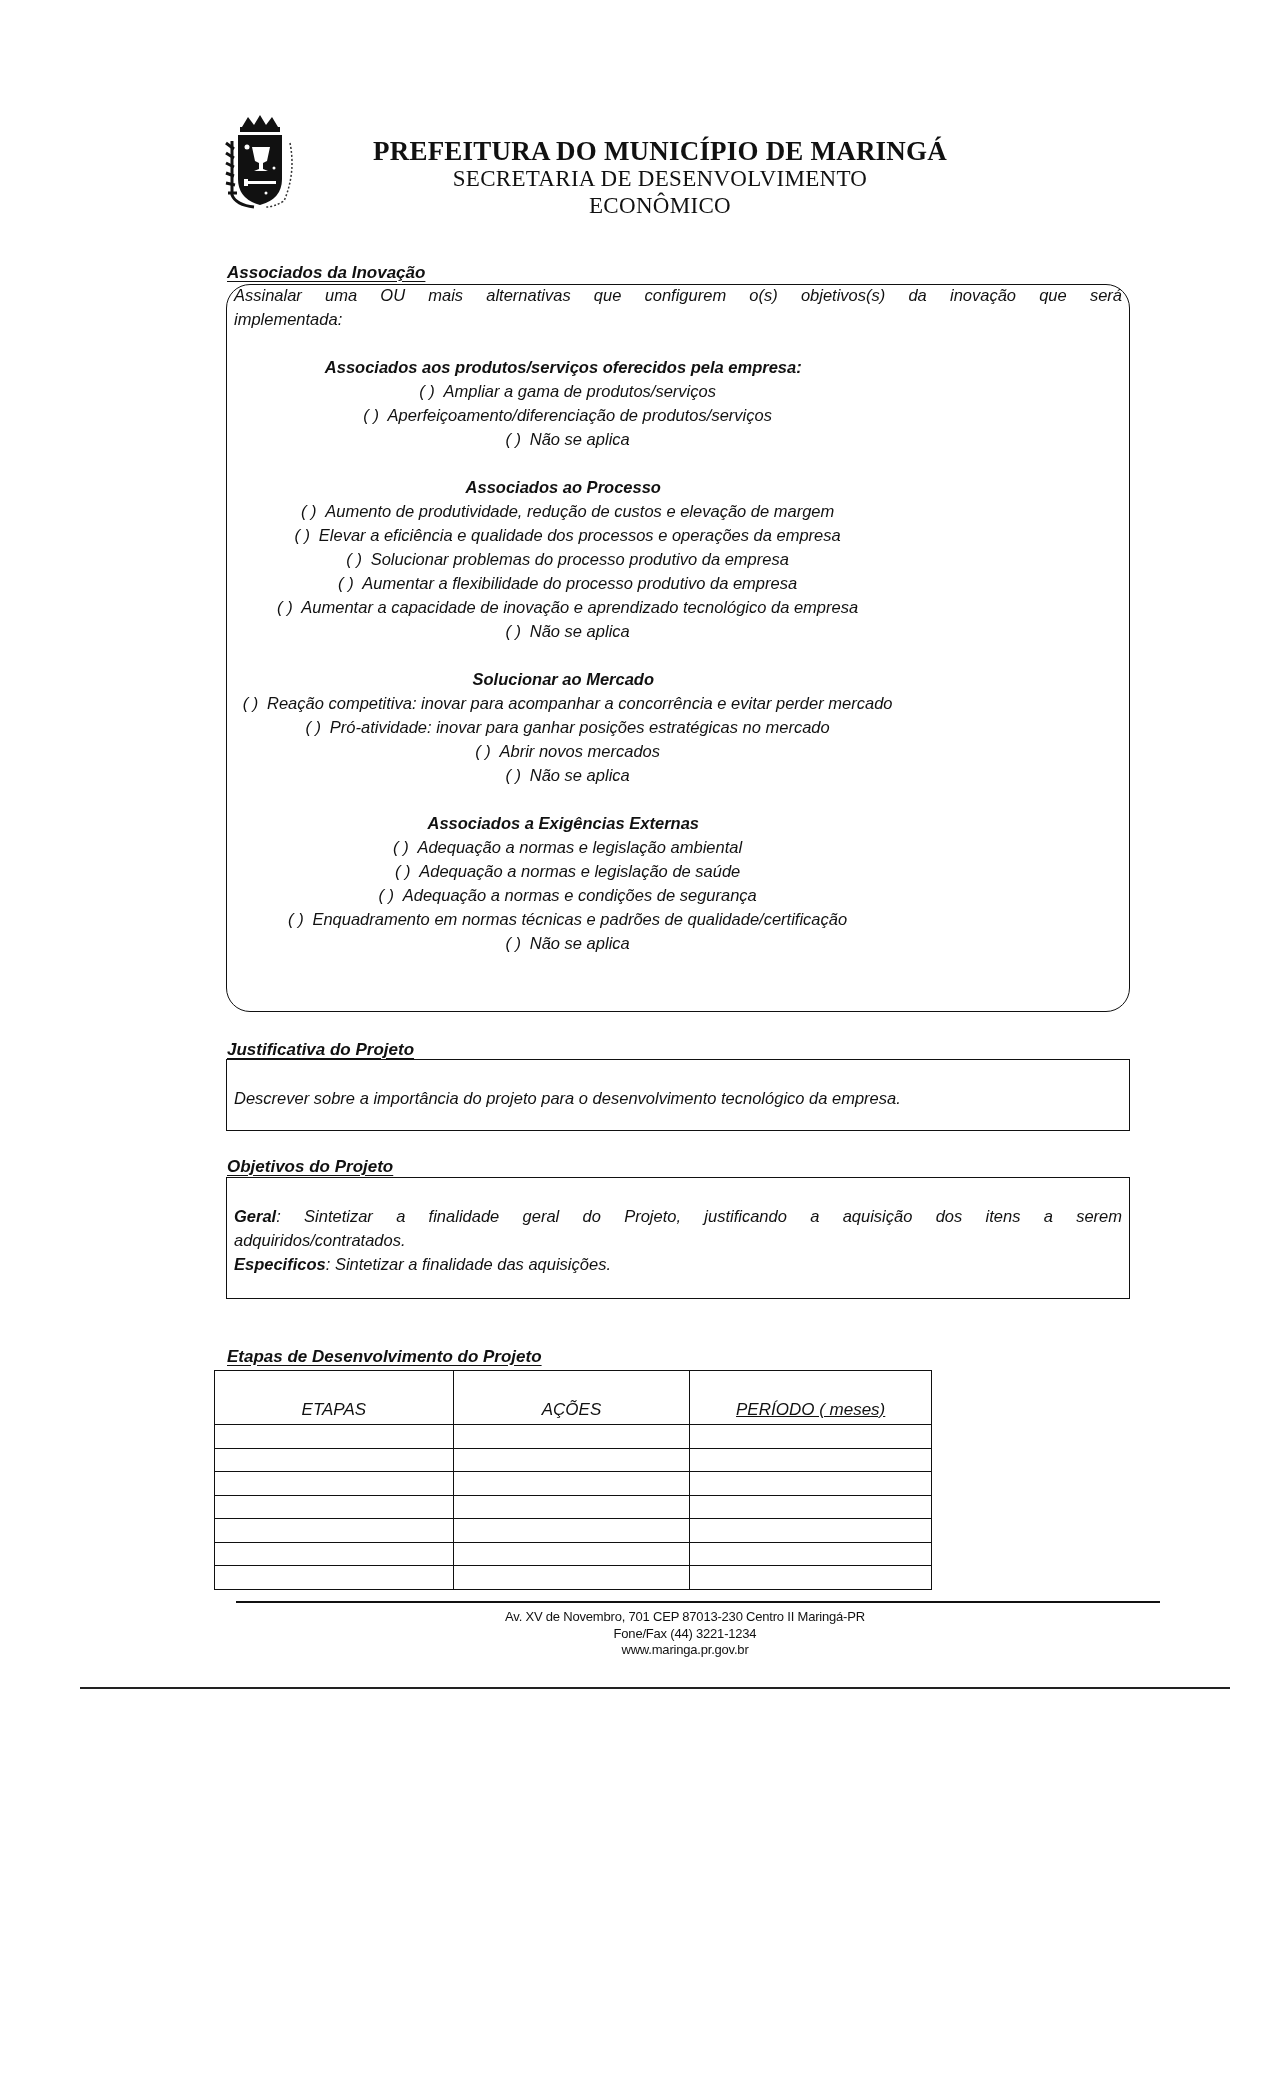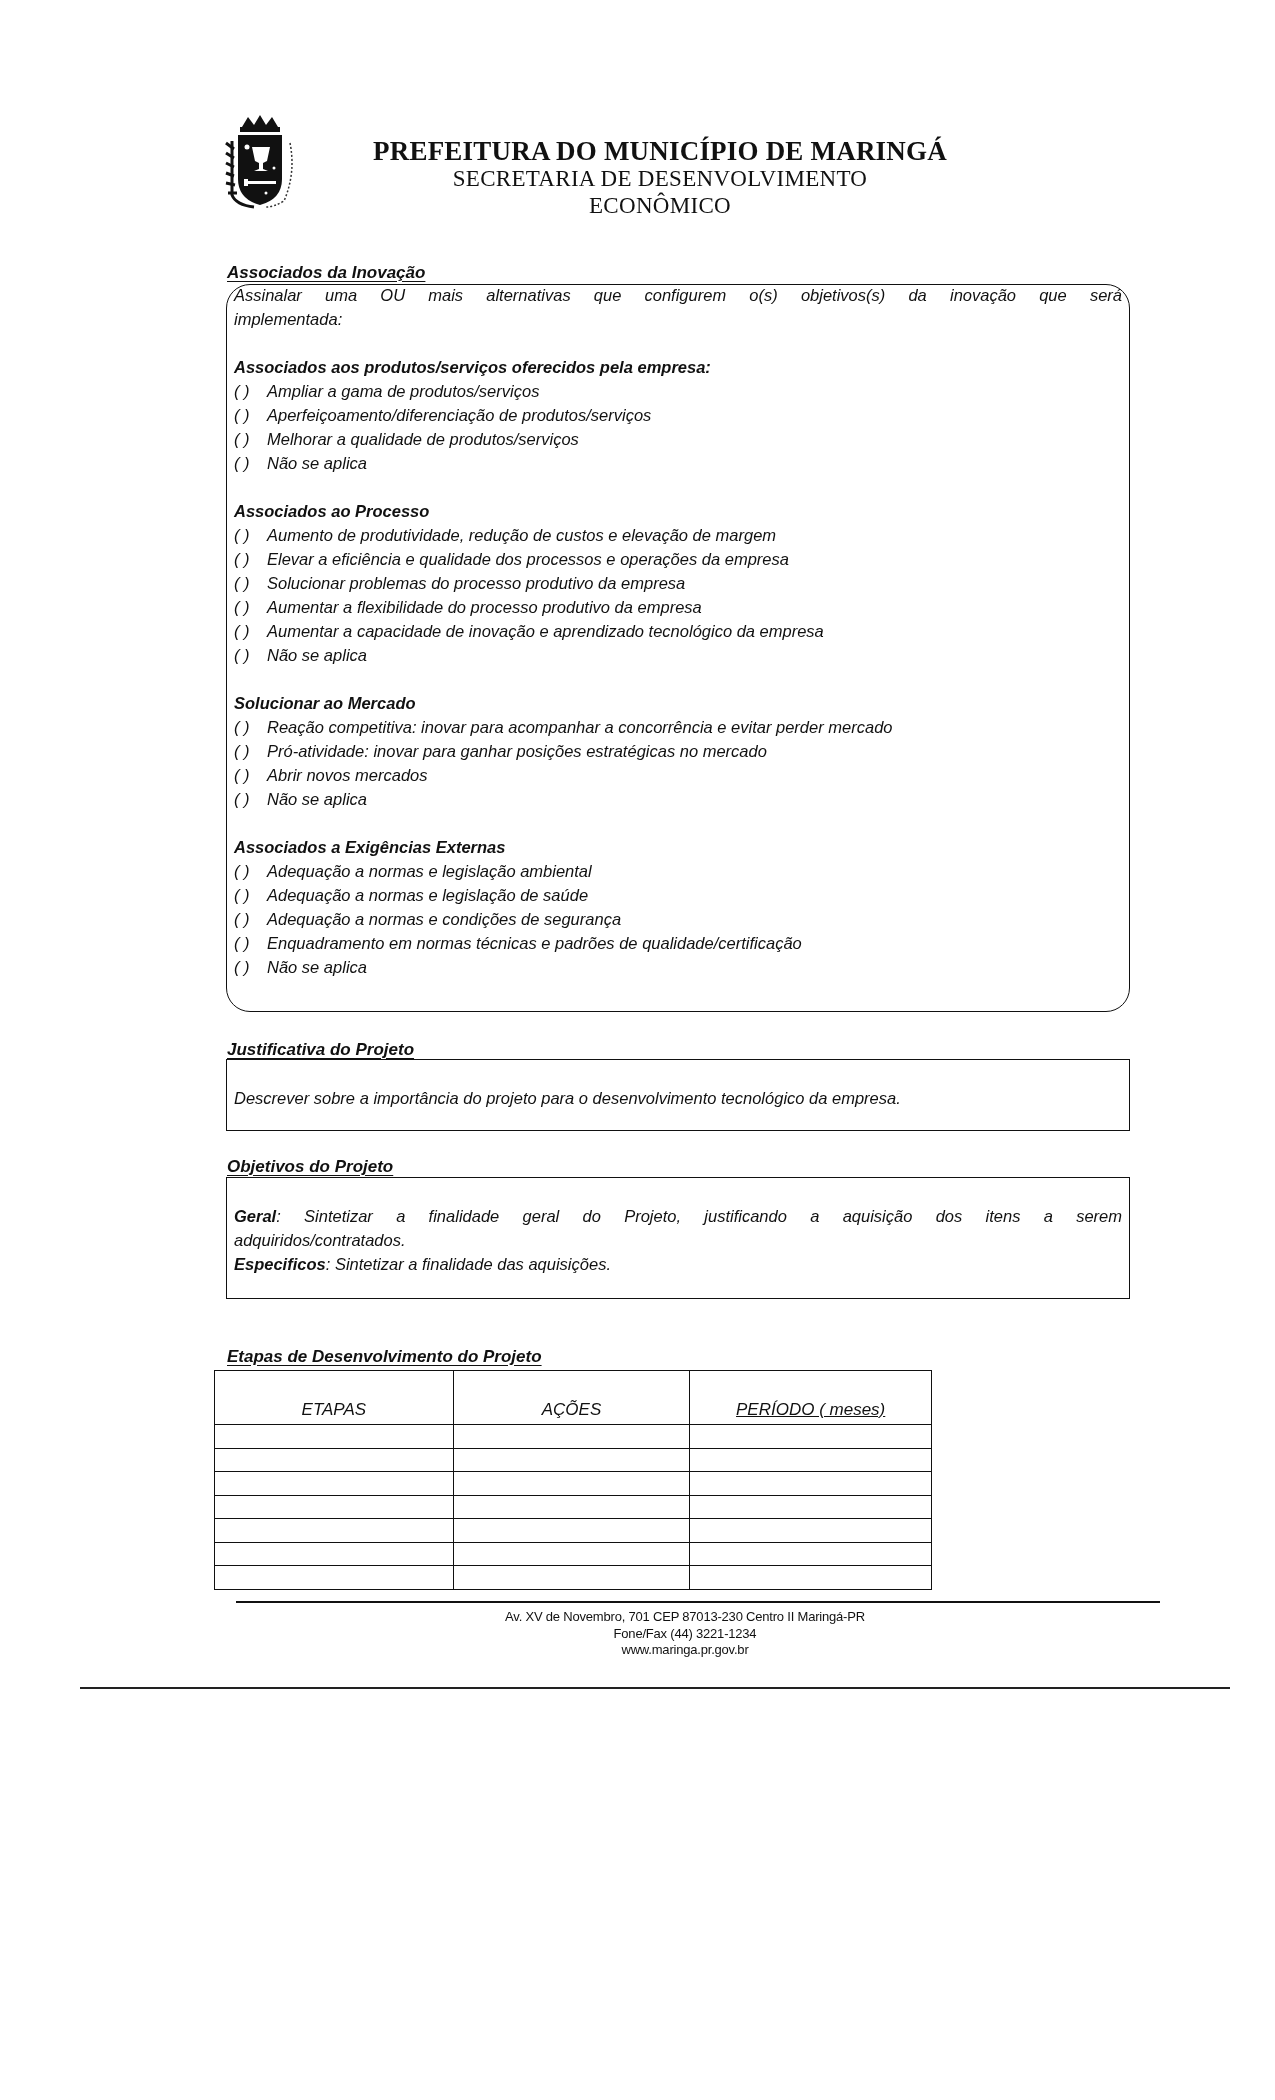--- a/index.html
+++ b/index.html
@@ -75,7 +75,7 @@
   <div class="txt lead justify" style="top:-2px;">Assinalar uma OU mais alternativas que configurem o(s) objetivos(s) da inovação que será</div>
   <div class="txt" style="position:absolute; left:7px; top:22px;">implementada:</div>
 
-  <div id="groups" style="position:absolute; left:7px; top:70px;">
+  <div id="groups" style="position:absolute; left:7px; top:70px;text-align:center;">
       <div class="txt group-h">Associados aos  produtos/serviços oferecidos pela empresa:</div>
       <div class="txt opt"><span class="paren">(  )</span><span>Ampliar a gama de produtos/serviços</span></div>
       <div class="txt opt"><span class="paren">(  )</span><span>Aperfeiçoamento/diferenciação de produtos/serviços</span></div>

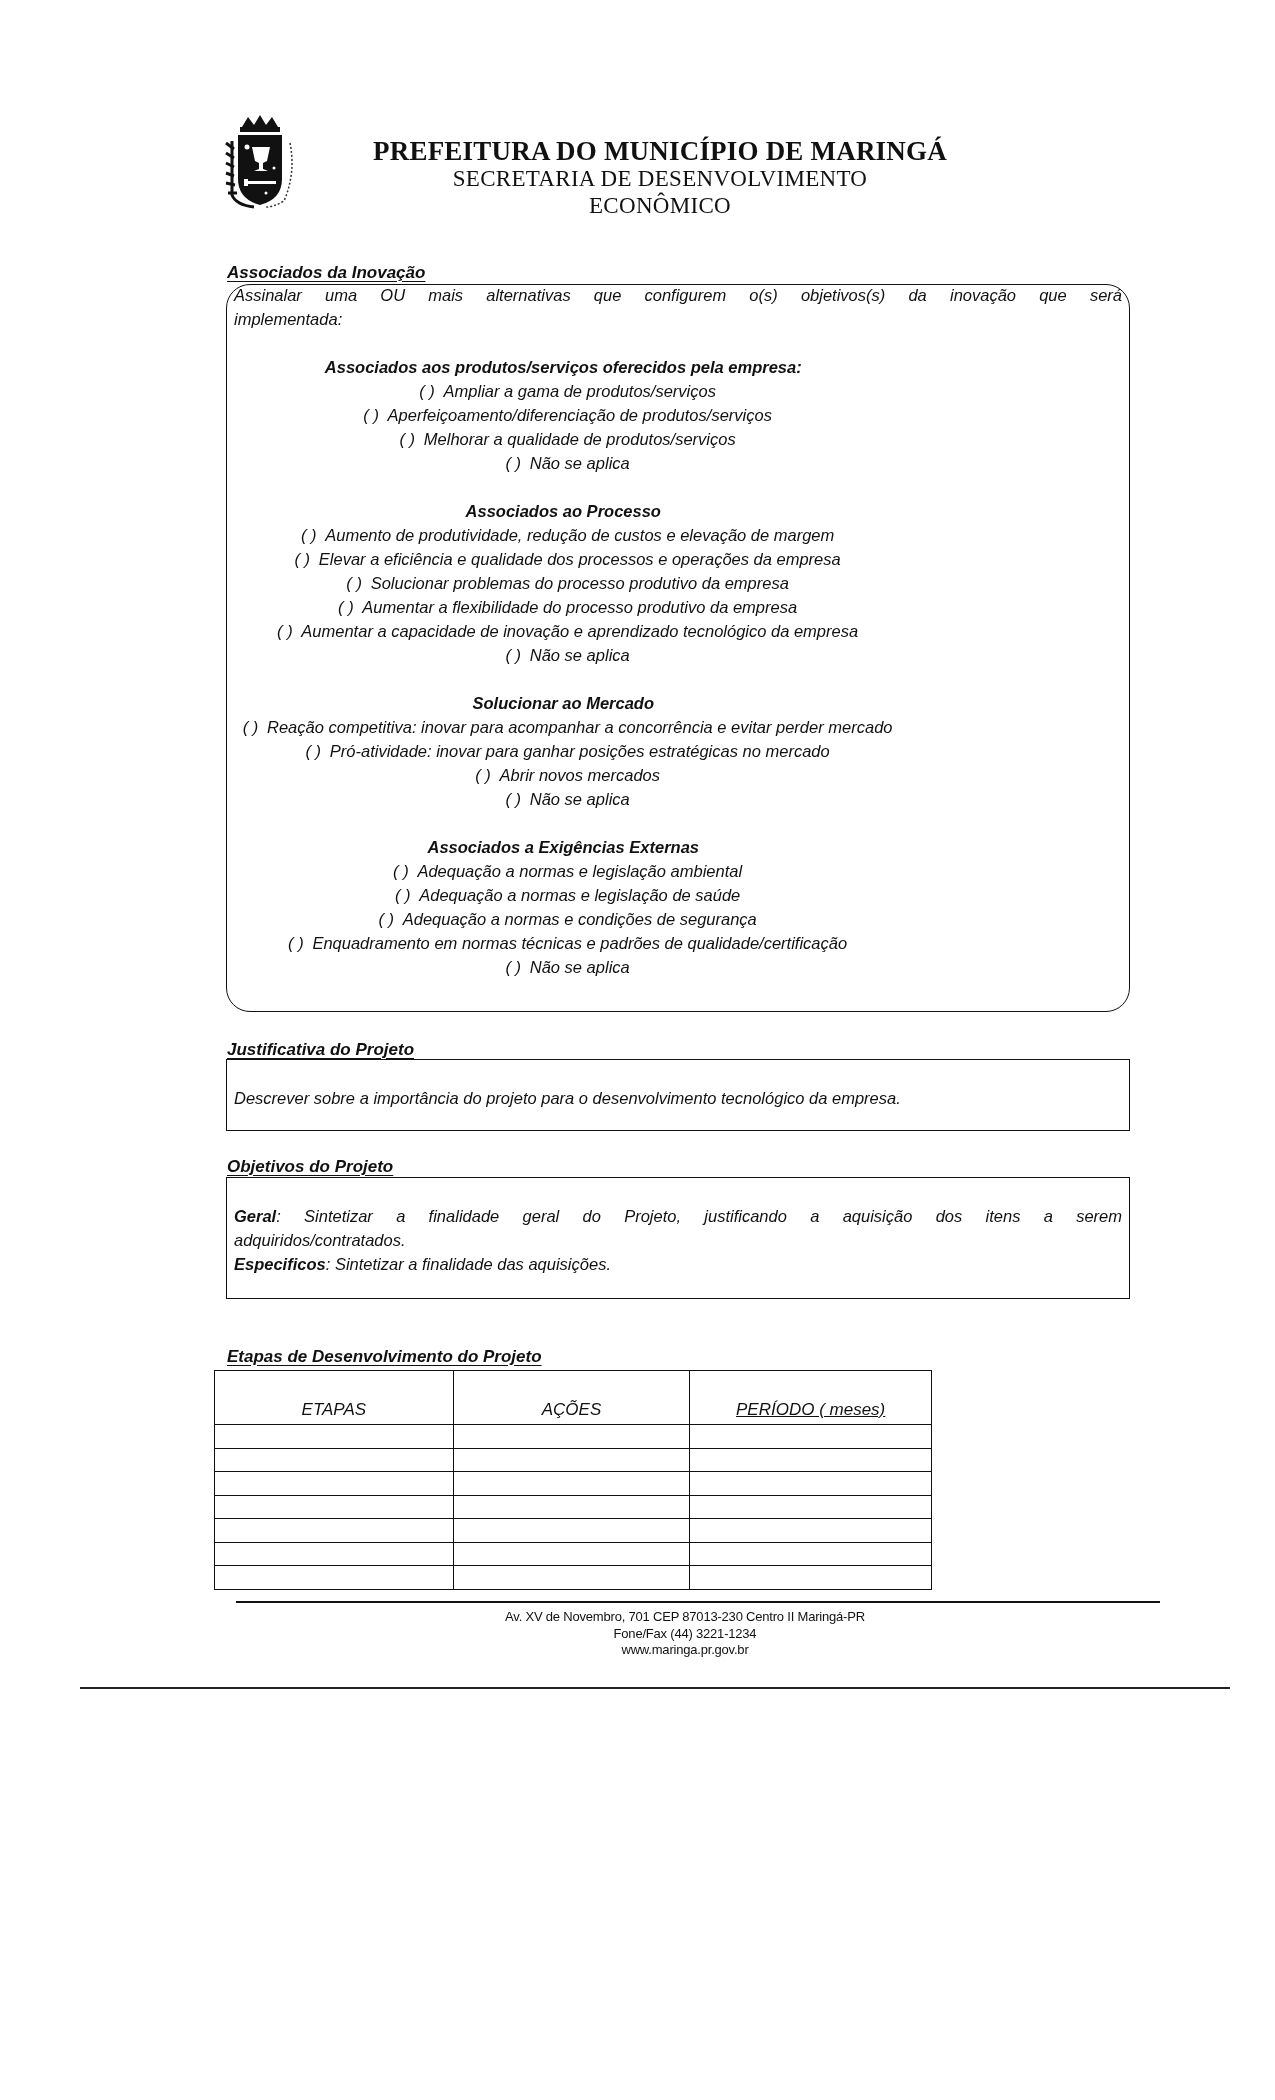--- a/index.html
+++ b/index.html
@@ -79,7 +79,6 @@
       <div class="txt group-h">Associados aos  produtos/serviços oferecidos pela empresa:</div>
       <div class="txt opt"><span class="paren">(  )</span><span>Ampliar a gama de produtos/serviços</span></div>
       <div class="txt opt"><span class="paren">(  )</span><span>Aperfeiçoamento/diferenciação de produtos/serviços</span></div>
-      <div class="txt opt"><span class="paren">(  )</span><span>Melhorar a qualidade de produtos/serviços</span></div>
       <div class="txt opt"><span class="paren">(  )</span><span>Não se aplica</span></div>
       <div style="height:24px"></div>
       <div class="txt group-h">Associados ao Processo</div>

